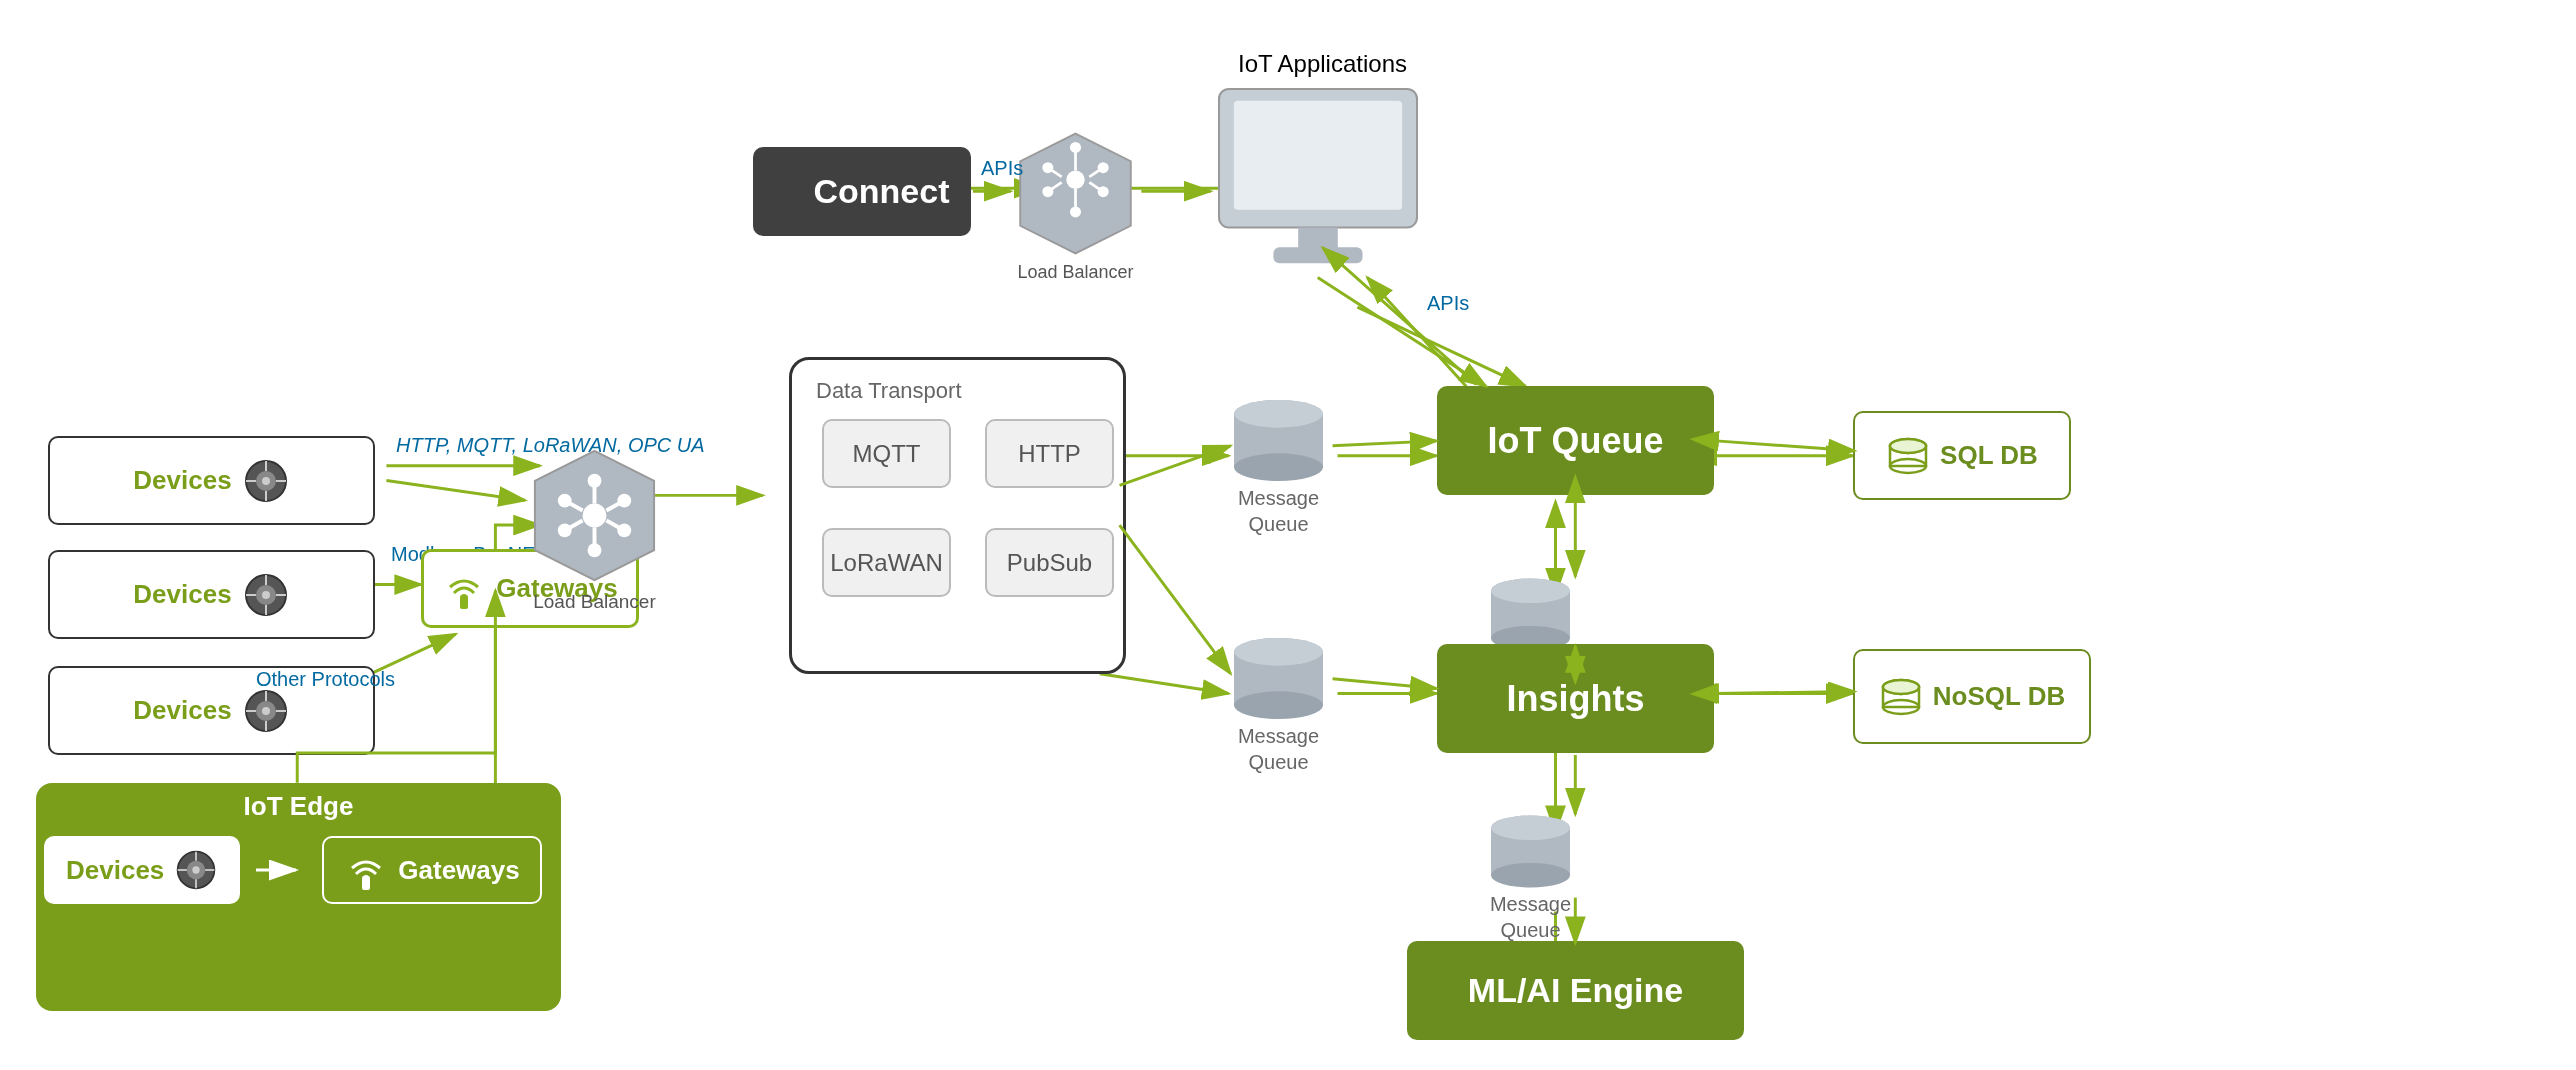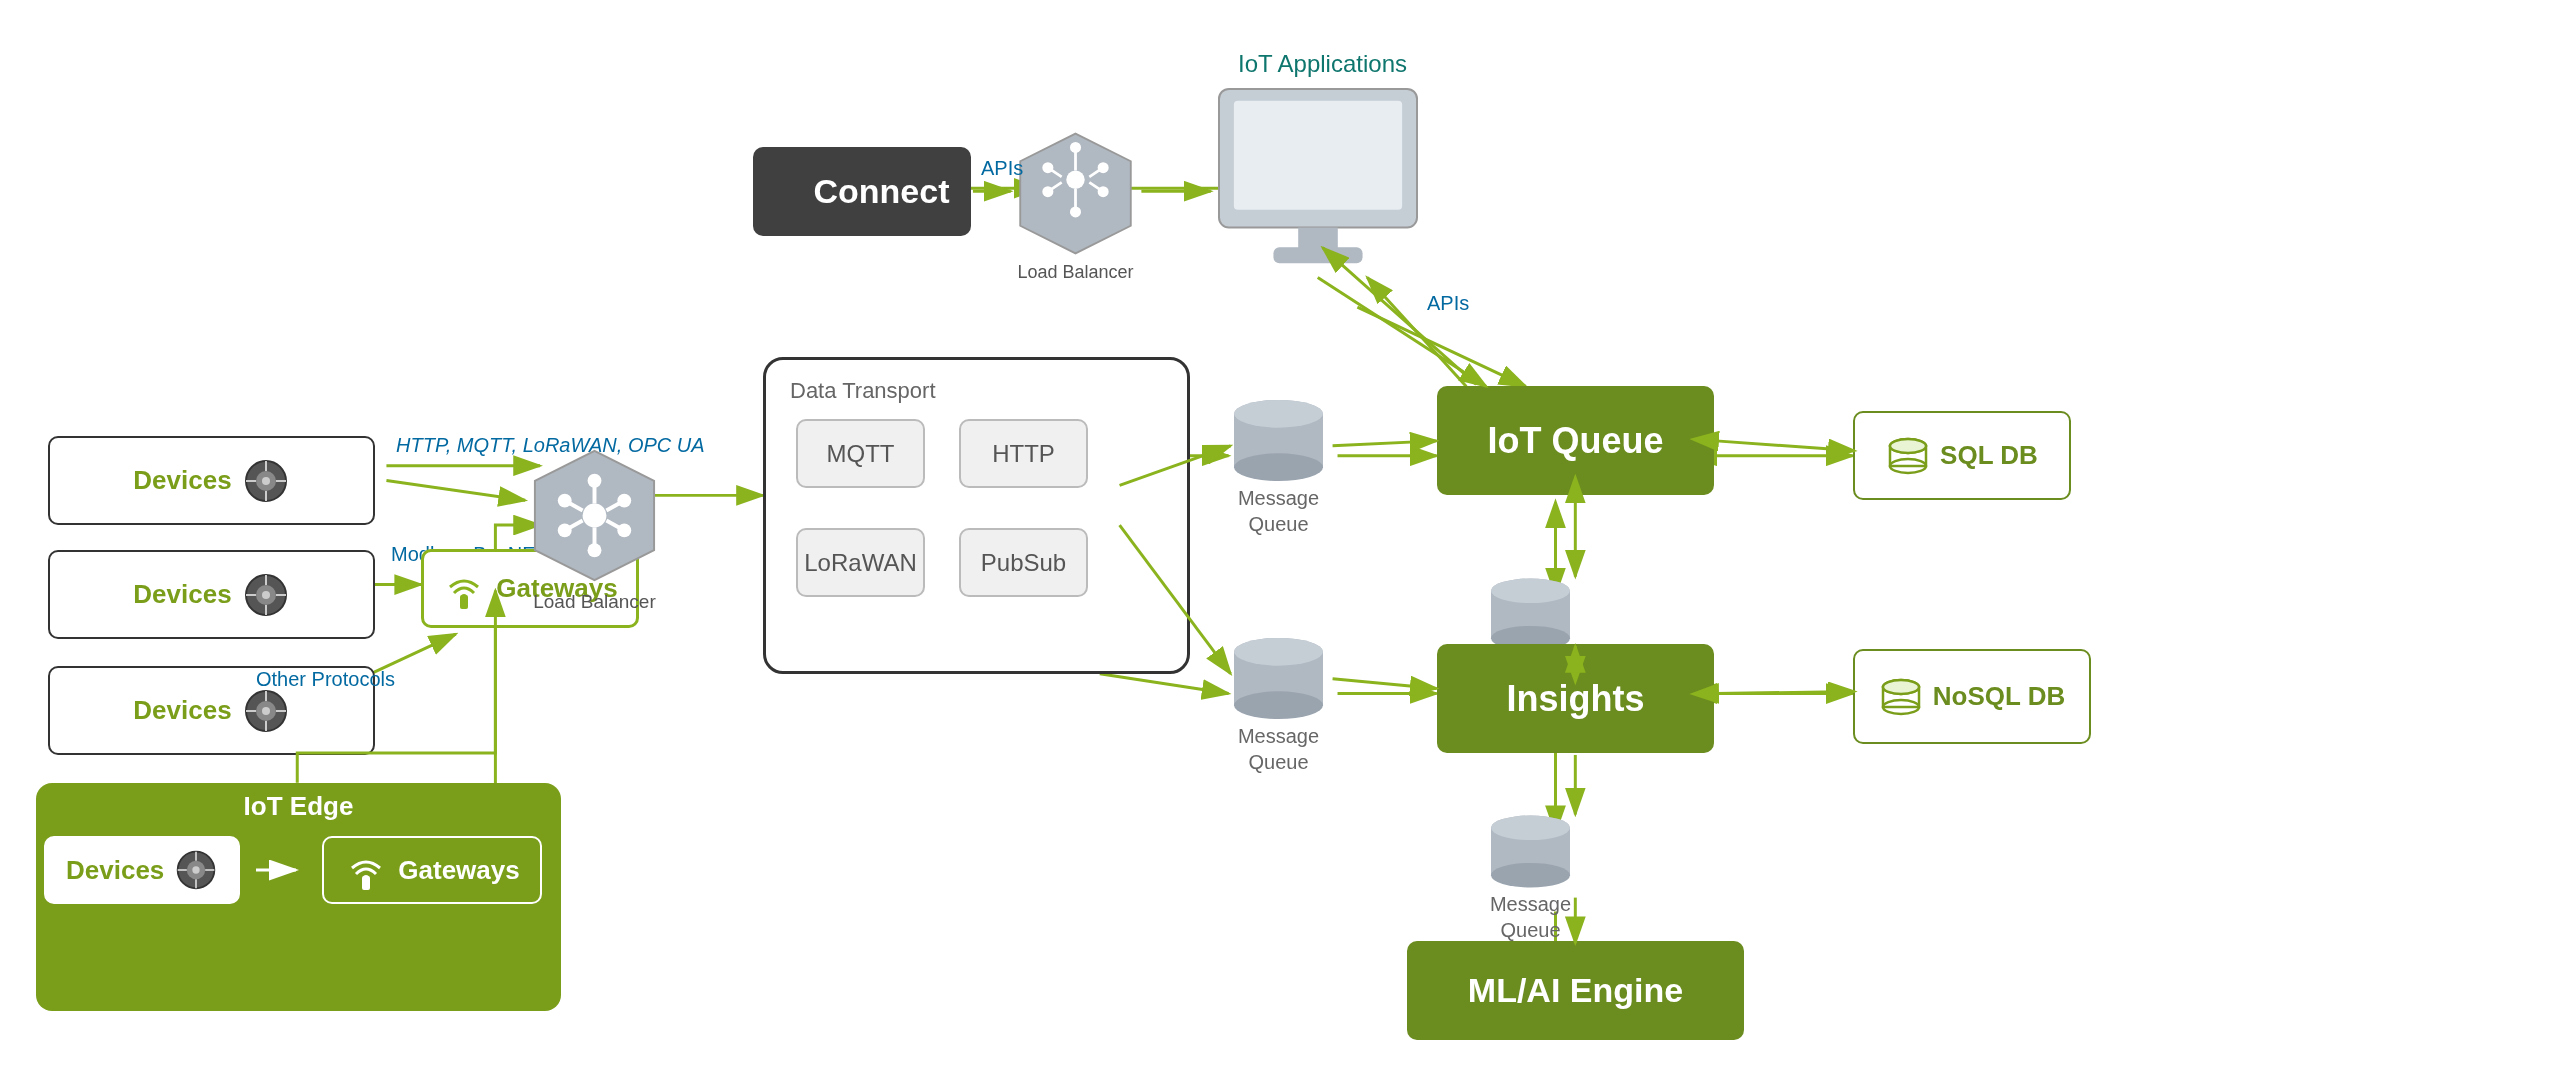--- a/index.html
+++ b/index.html
@@ -147,7 +147,7 @@
     .iot-apps-label {
       position: absolute;
       font-size: 24px;
-      color: #0f766e;
+      color: #000000;
       text-align: center;
     }
 

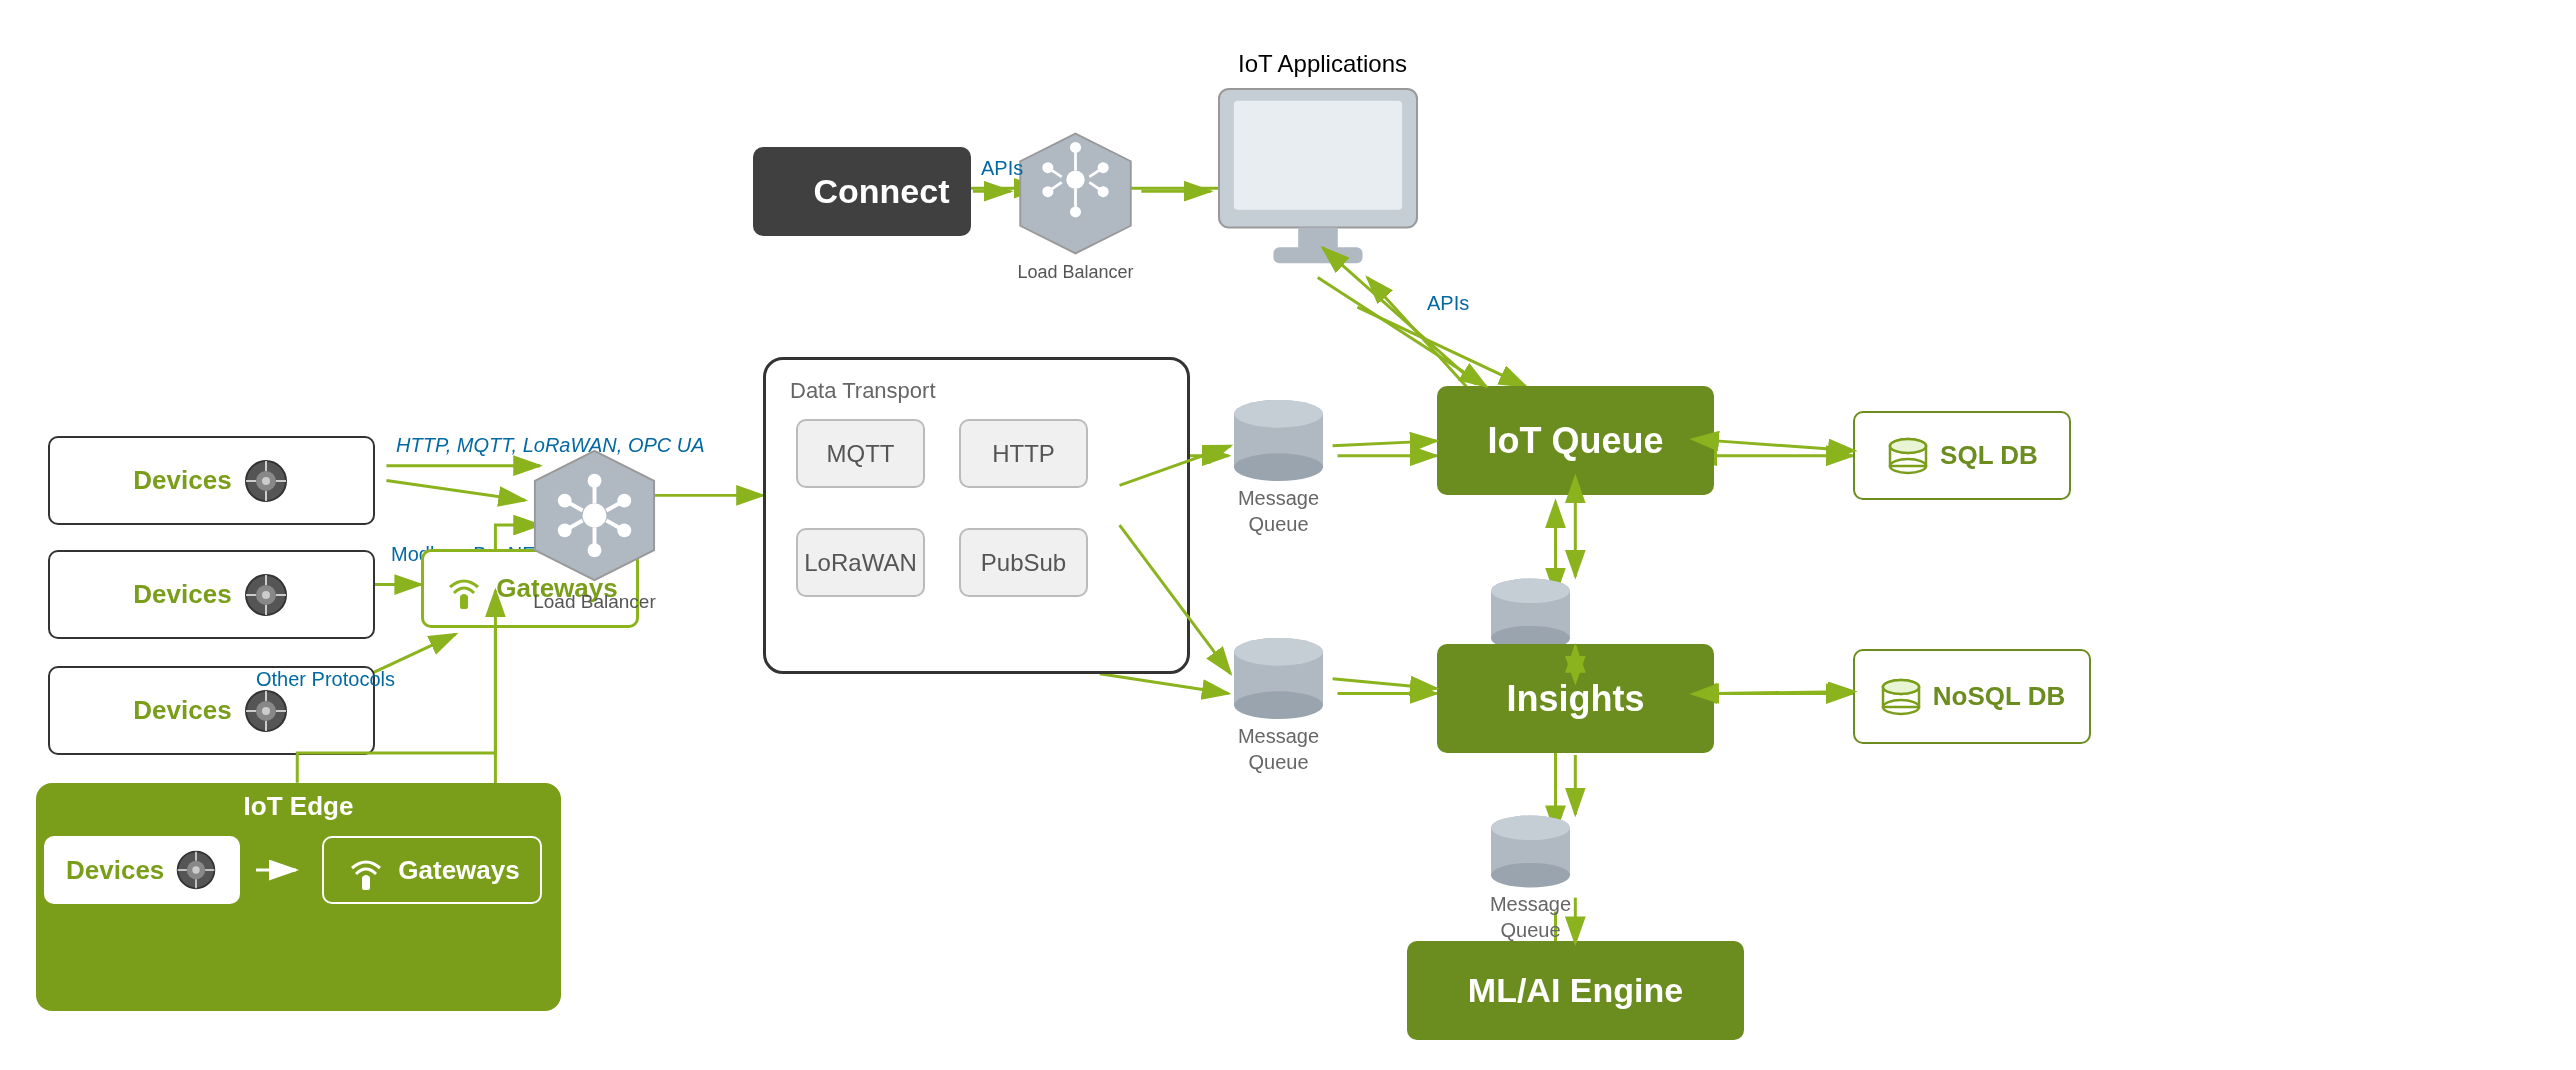--- a/index.html
+++ b/index.html
@@ -367,7 +367,7 @@
     <div style="text-align:center; font-size:19px; color:#555; margin-top:2px;">Load Balancer</div>
   </div>
 
-  <div class="data-transport" style="left:763px; top:357px; width:427px; height:317px;">
+  <div class="data-transport" style="left:789px; top:357px; width:337px; height:317px;">
     <div class="data-transport-title">Data Transport</div>
 
     <div class="transport-inner-box" style="left:30px; top:59px; width:129px; height:69px;">

